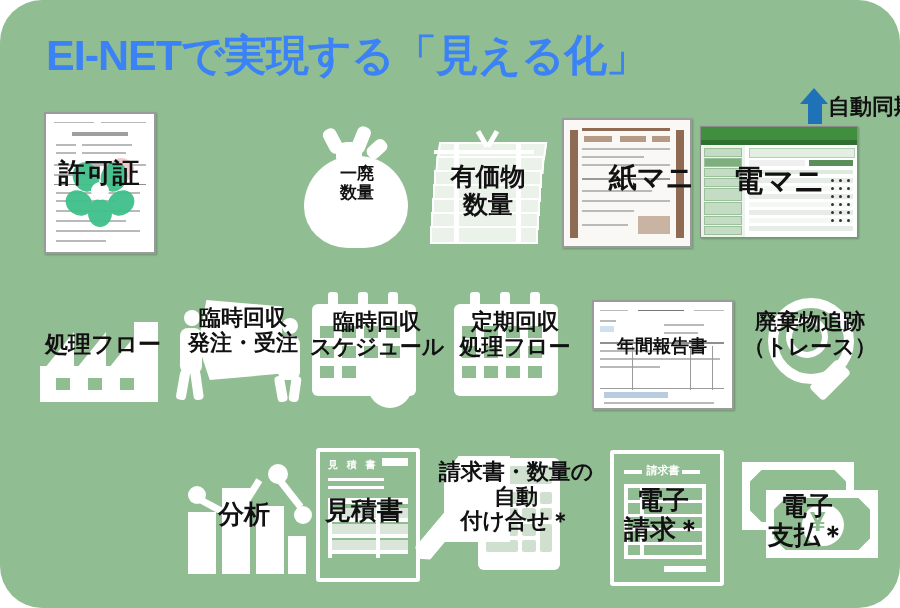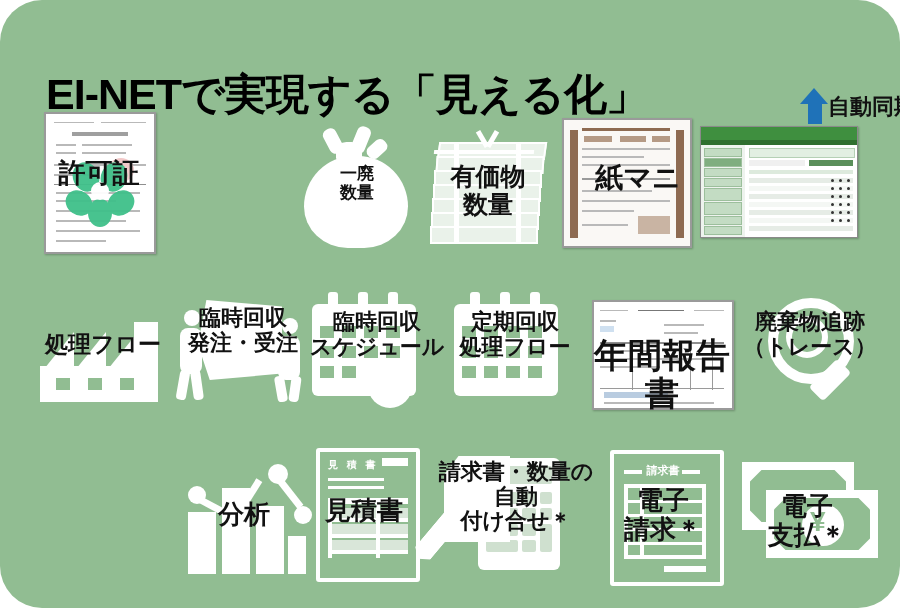--- a/index.html
+++ b/index.html
@@ -14,9 +14,9 @@
   .abs{position:absolute;}
 
   
-  .title{left:46px;top:24px;width:620px;height:62px;color:#000000;
+  .title{left:46px;top:24px;width:620px;height:62px;color:#3b82f6;
          font-size:43px;font-weight:bold;letter-spacing:-1px;line-height:62px;
-         white-space:nowrap;margin-top:39px;}
+         white-space:nowrap;}
 
   
   .cyl{left:786px;top:20px;width:96px;height:70px;}

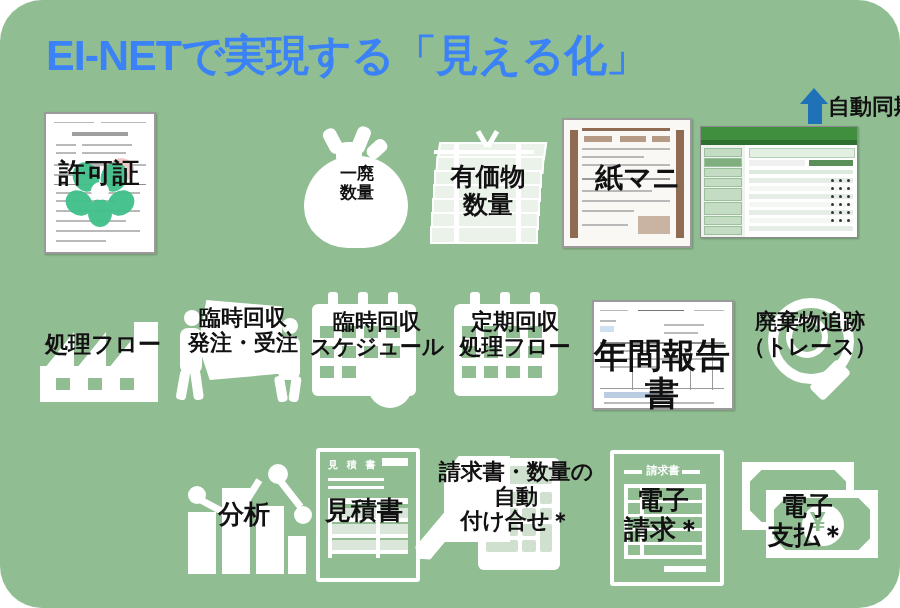--- a/index.html
+++ b/index.html
@@ -190,7 +190,7 @@
 数量</div>
   </div>
 
-  <div class="abs cell" style="left:562px;top:118px;width:152px;height:128px;">
+  <div class="abs cell" style="left:562px;top:118px;width:152px;height:128px;padding-left:27px;">
     <div class="doc" style="left:0;top:0;width:126px;height:126px;background:#faf8f5;">
       <div class="blk" style="left:6px;top:10px;width:8px;height:108px;background:#8e6b52;"></div>
       <div class="blk" style="left:112px;top:10px;width:8px;height:108px;background:#8e6b52;"></div>

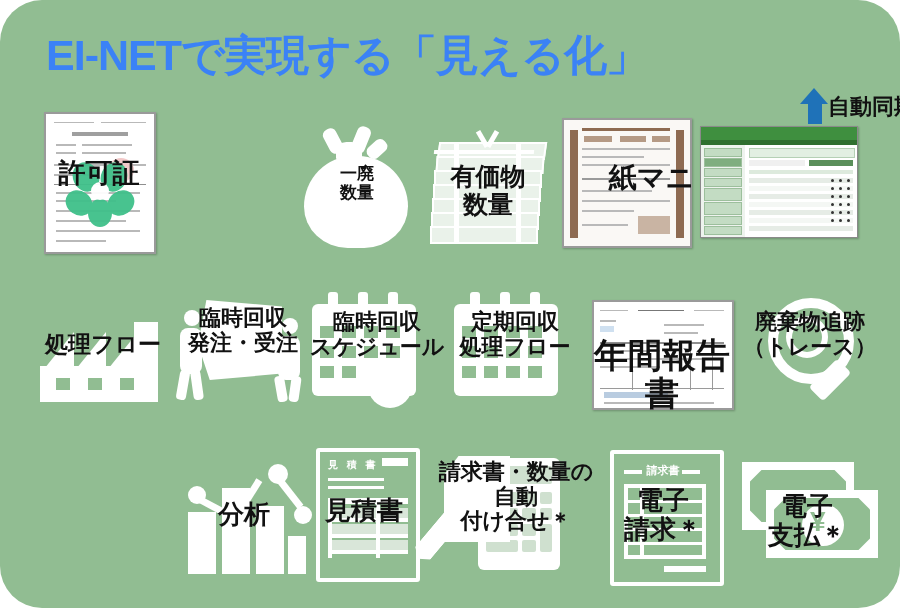--- a/index.html
+++ b/index.html
@@ -257,6 +257,7 @@
           <div class="dot" style="left:102px;top:74px;"></div>
       </div>
     </div>
+    <div class="cap" style="top:38px;font-size:30px;">電マニ</div>
   </div>
 
   <div class="abs cell" style="left:40px;top:300px;width:126px;height:102px;">

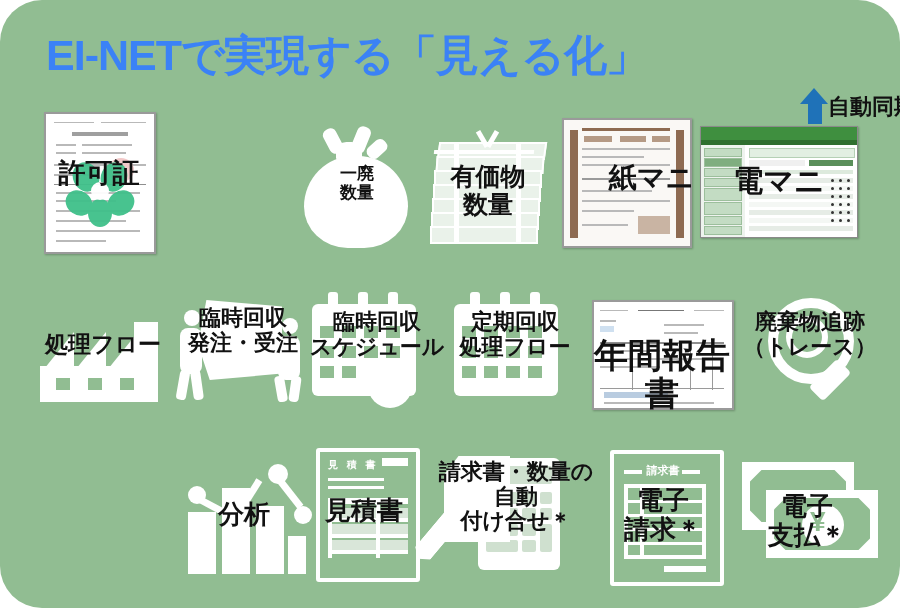--- a/index.html
+++ b/index.html
@@ -355,7 +355,7 @@
       <div class="blk" style="left:10px;top:90px;width:64px;height:6px;background:#b9cce0;"></div>
       <div class="ln" style="left:10px;top:100px;width:110px;"></div>
     </div>
-    <div class="cap" style="top:36px;font-size:34px;">年間報告書</div>
+    <div class="cap" style="top:36px;font-size:18px;">年間報告書</div>
   </div>
 
   <div class="abs cell" style="left:742px;top:292px;width:136px;height:112px;">

